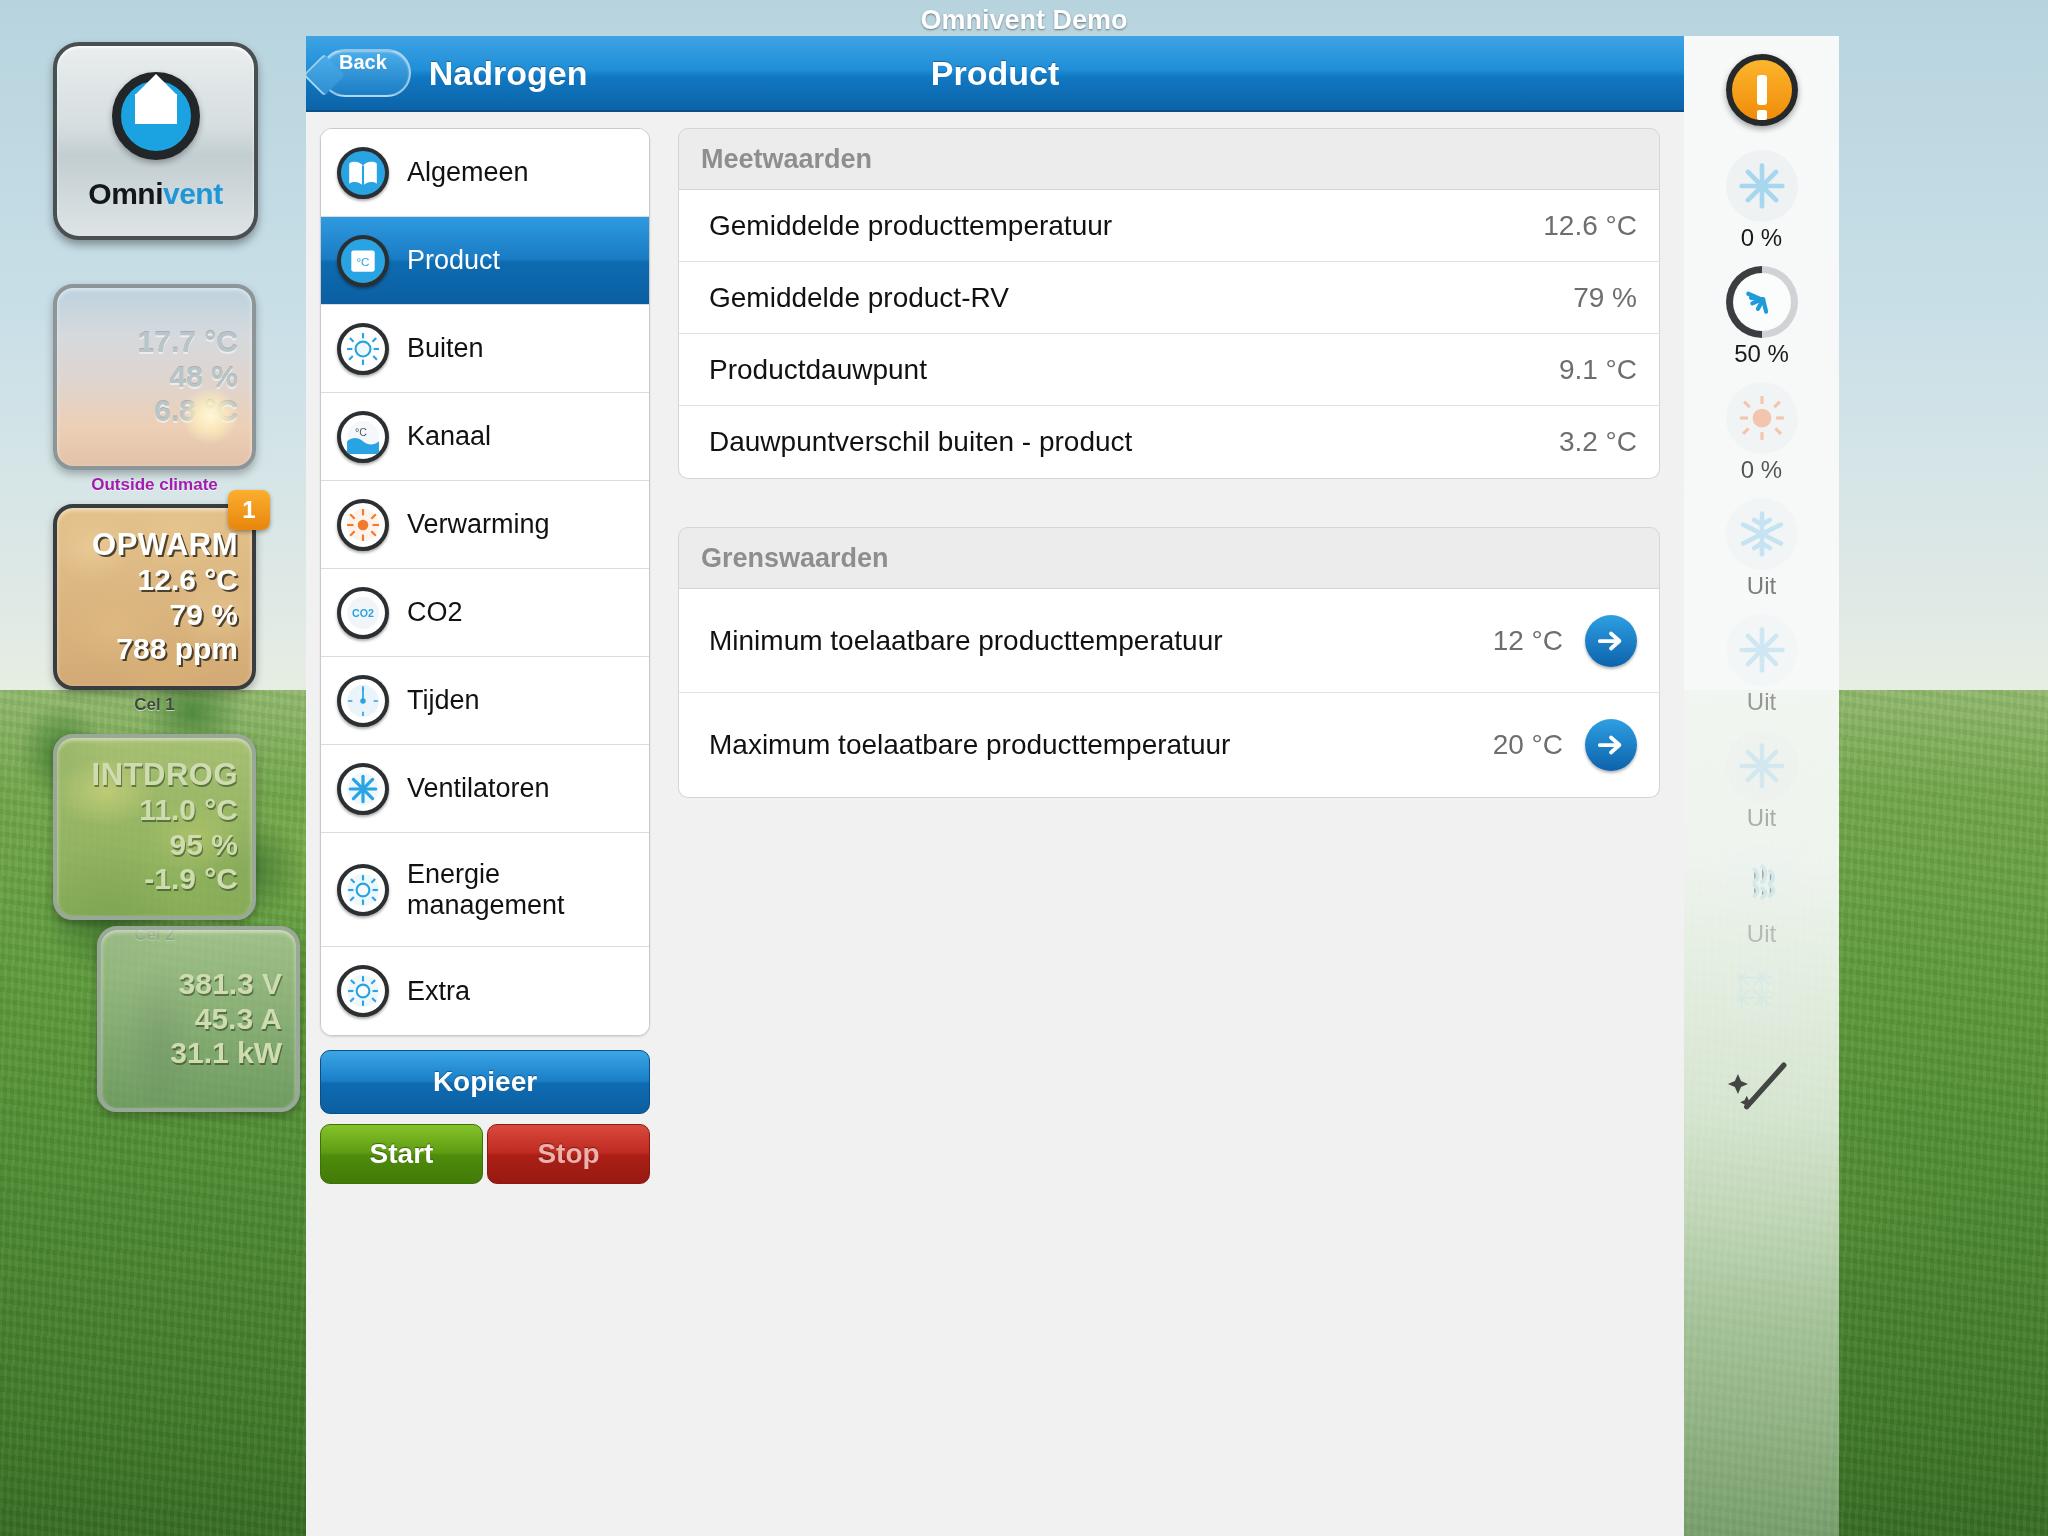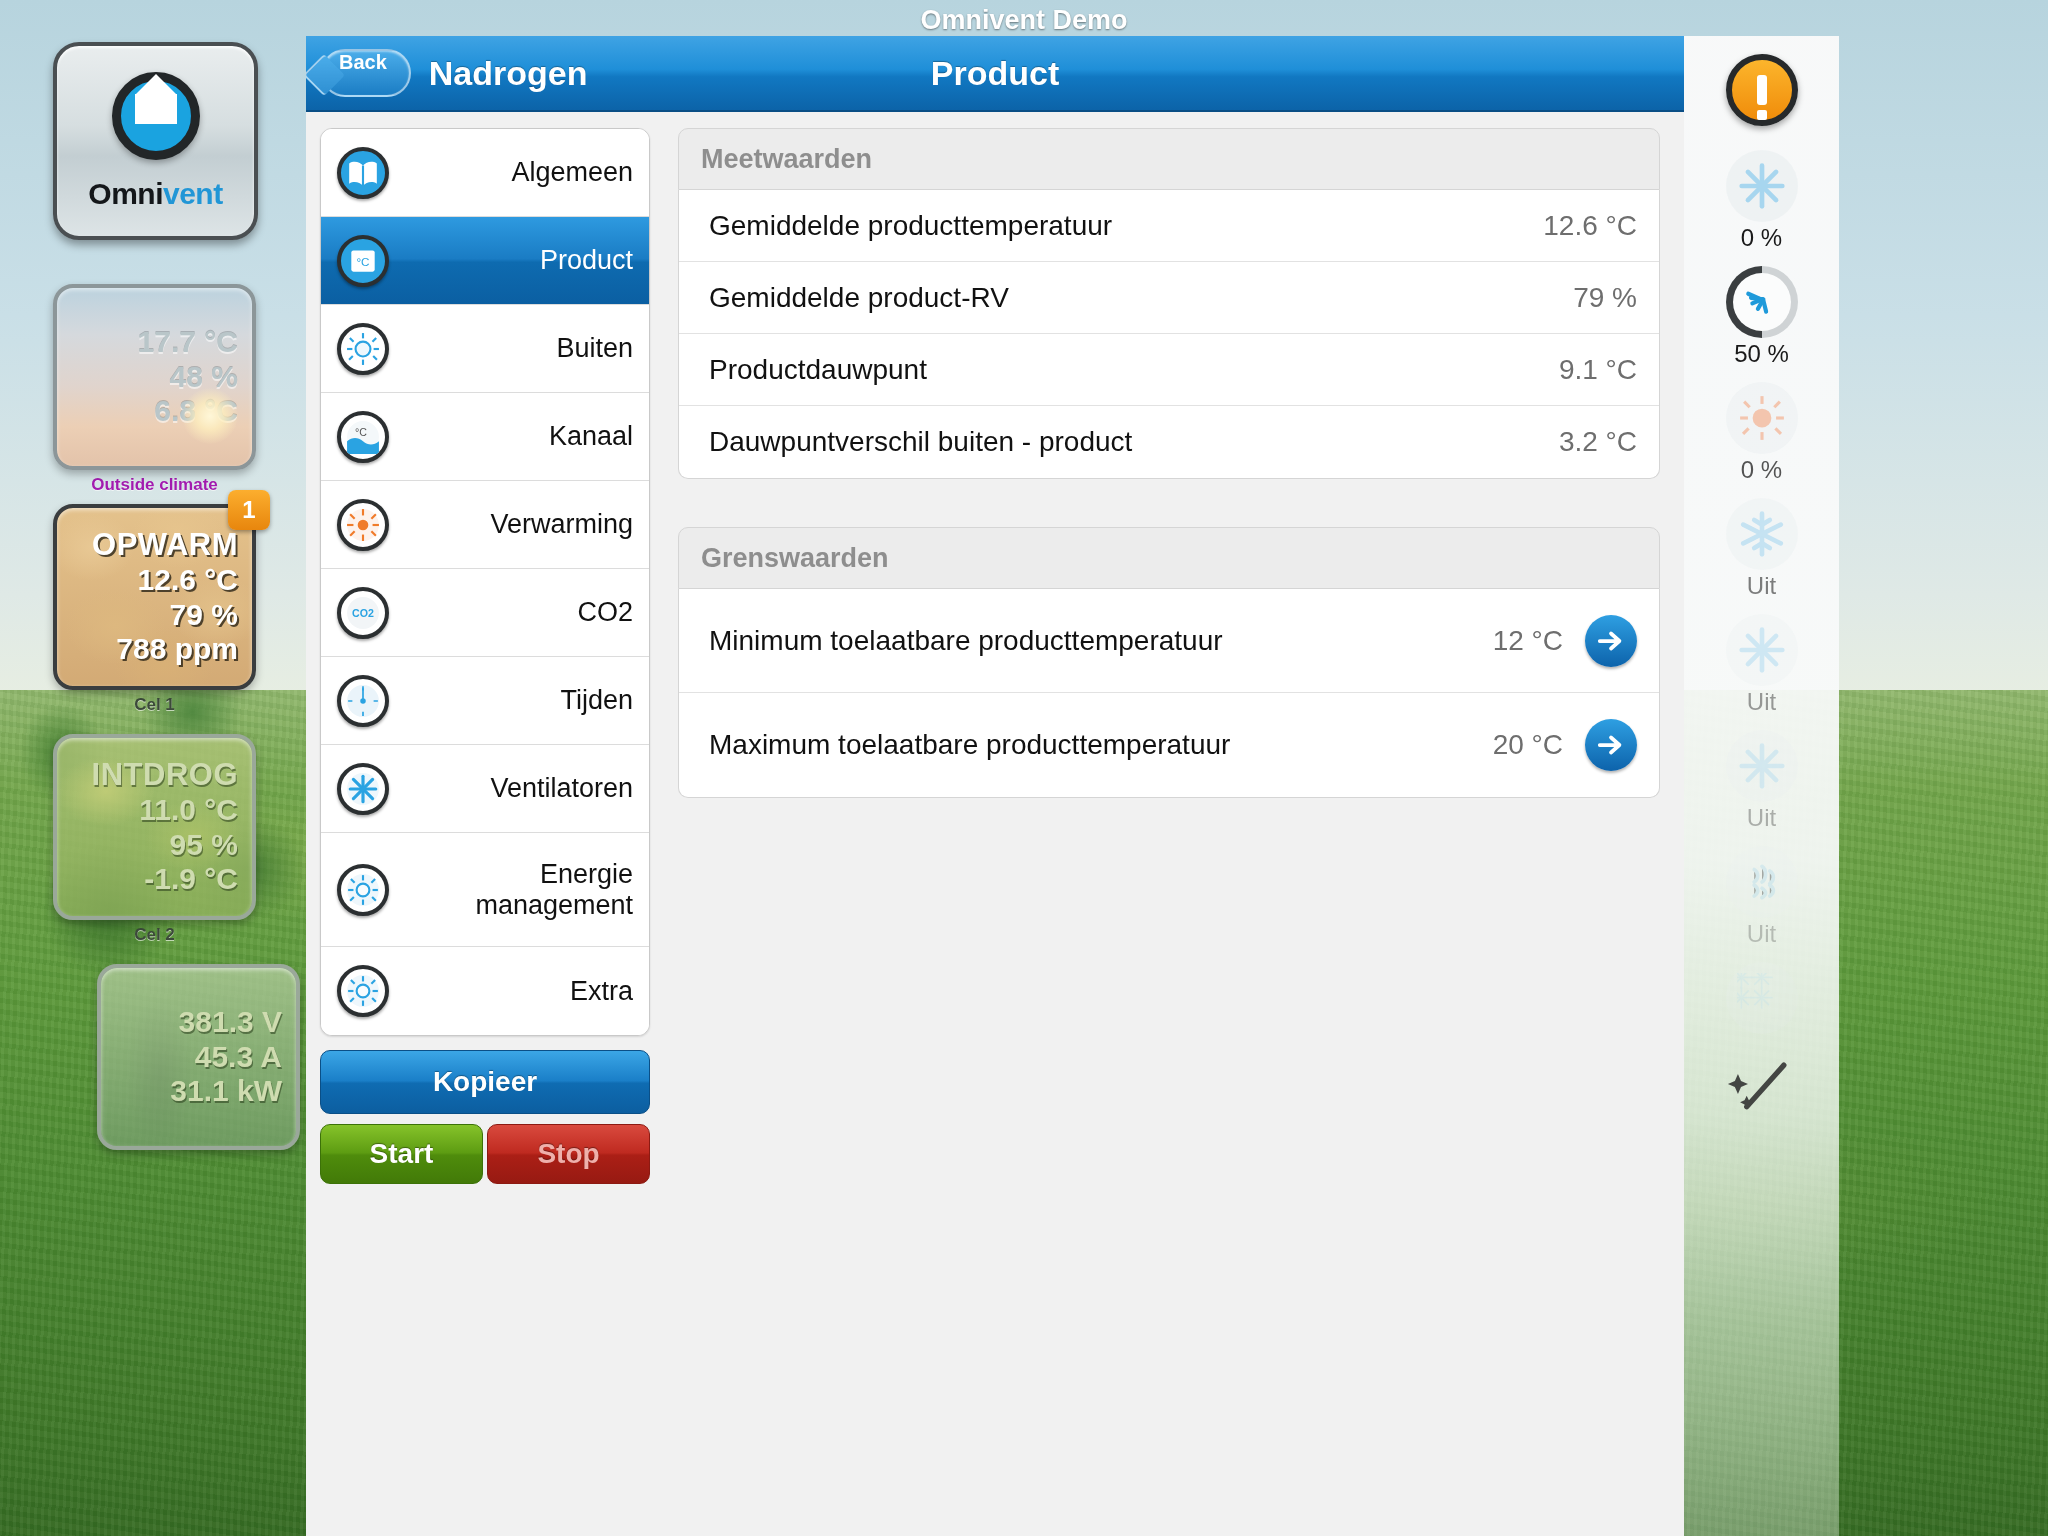--- a/index.html
+++ b/index.html
@@ -174,7 +174,7 @@
   .body-area{ display:flex; padding:16px 14px 0 14px; height:1424px; }
 
   
-  .menu-col{ width:330px; flex:0 0 330px;text-align:right; }
+  .menu-col{ width:330px; flex:0 0 330px; }
   .menu-card{
     background:#fff; border:1px solid #c9c9c9; border-radius:12px; overflow:hidden;
     box-shadow:0 1px 2px rgba(0,0,0,.12);

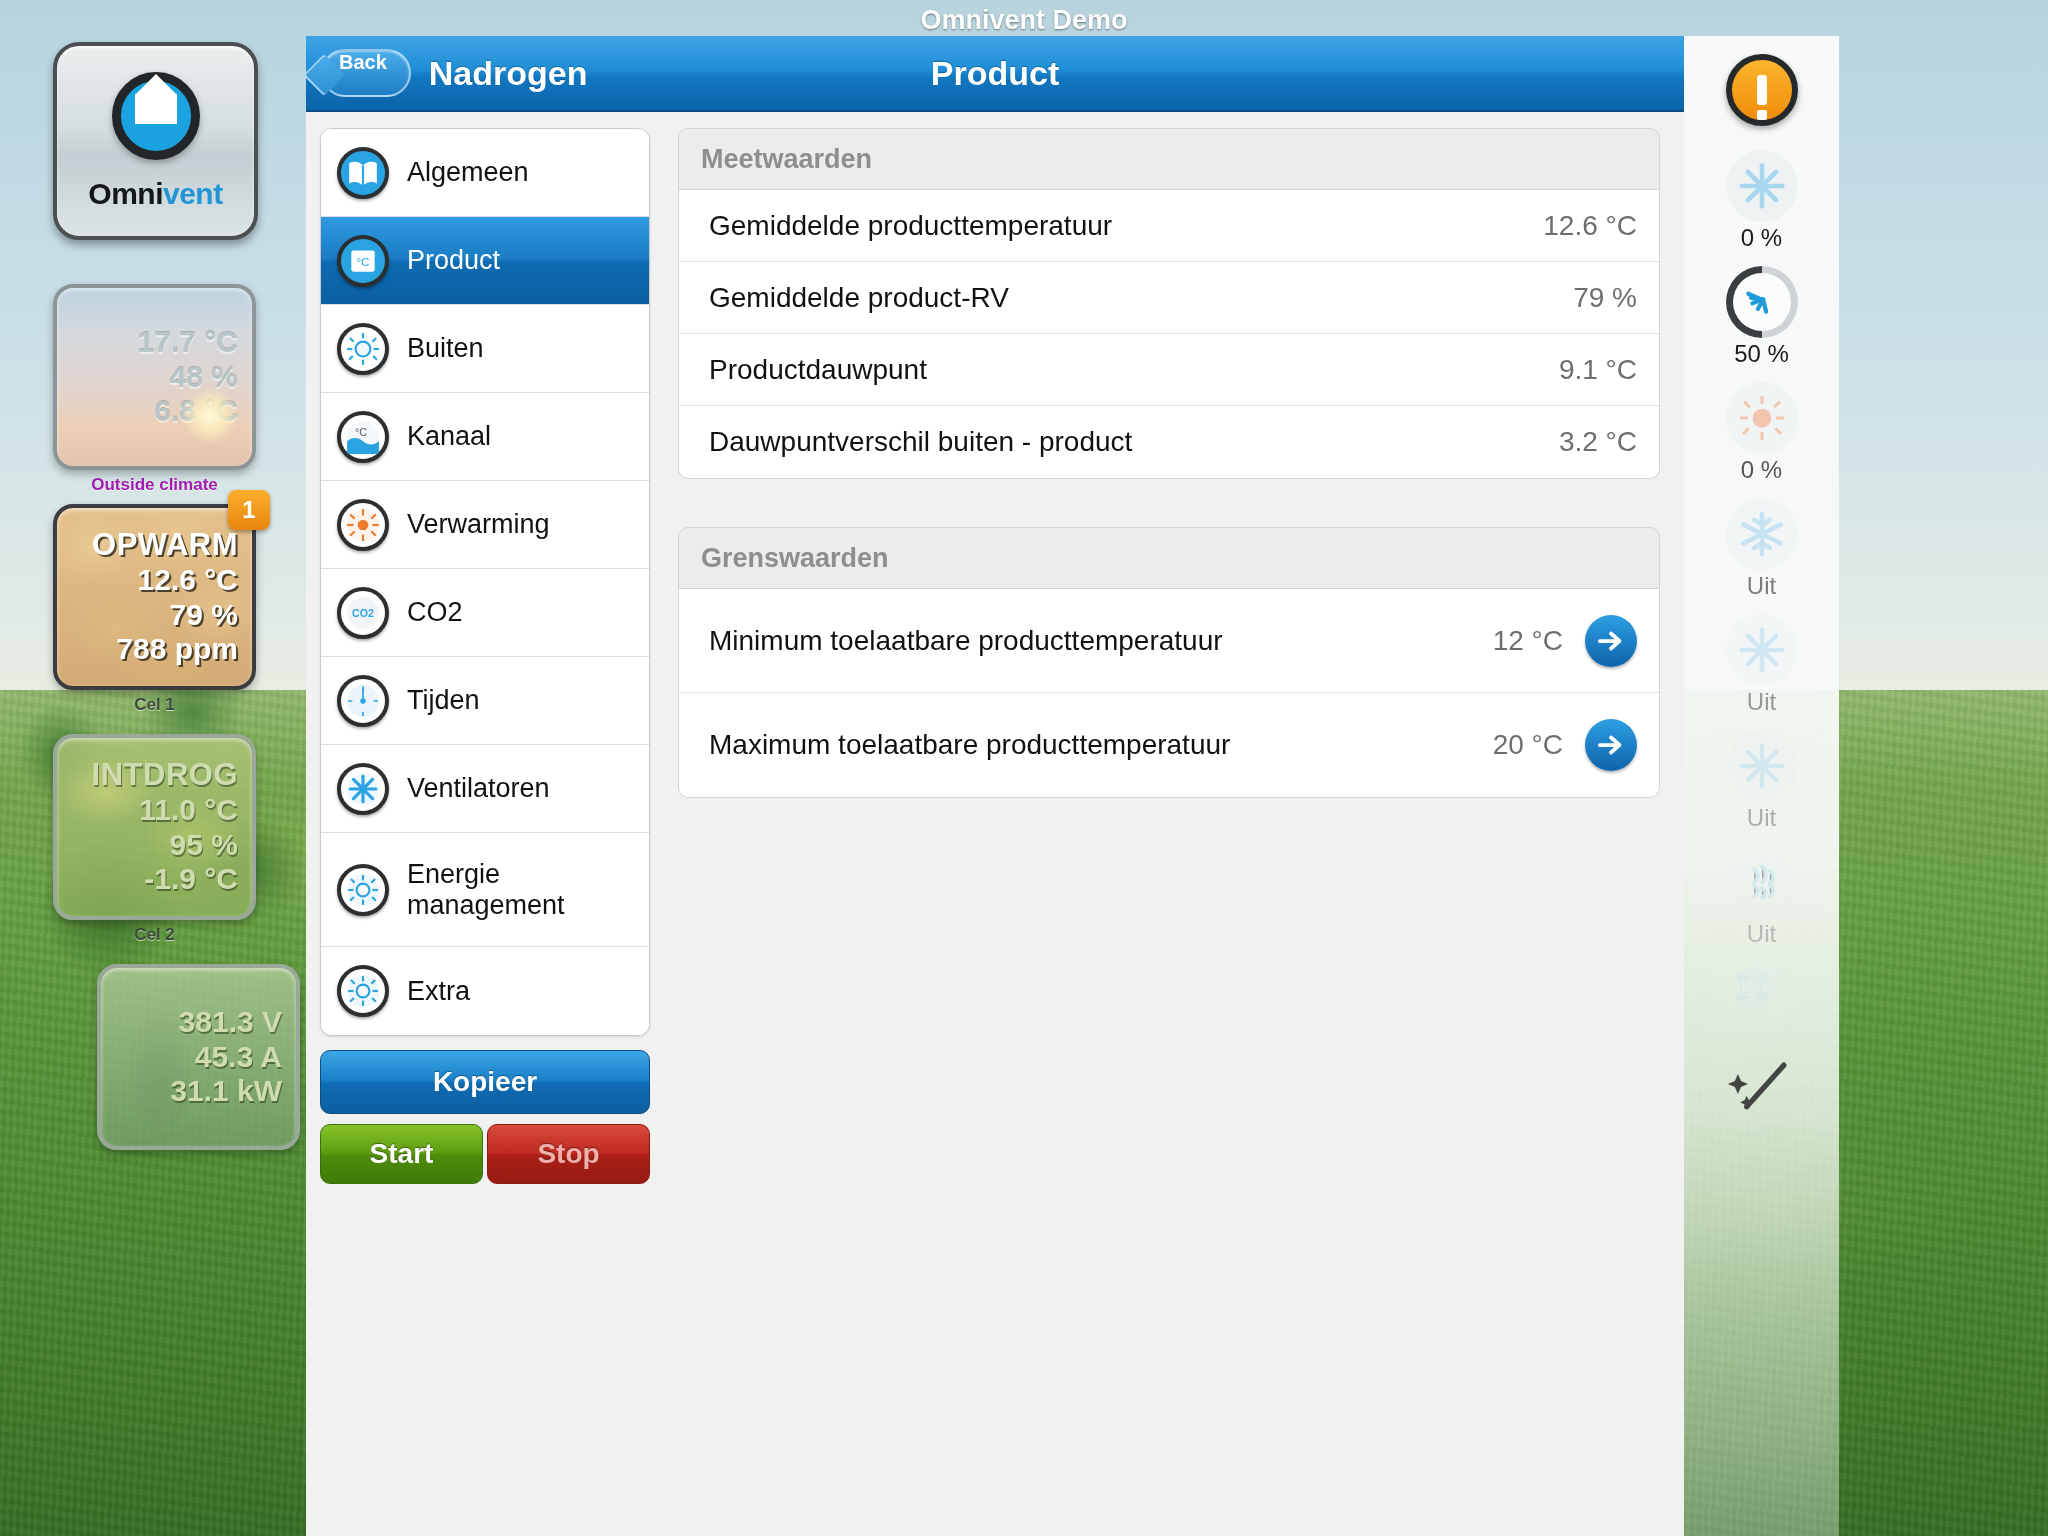--- a/index.html
+++ b/index.html
@@ -337,7 +337,7 @@
     <div class="panel-caption dark">Cel 2</div>
   </div>
 
-  <div class="panel-wrap" style="top:928px;padding-left:44px;">
+  <div class="panel-wrap" style="top:890px;padding-left:44px;">
     <div class="glass-panel power">
       <div class="pv green">381.3 V</div>
       <div class="pv green">45.3 A</div>

